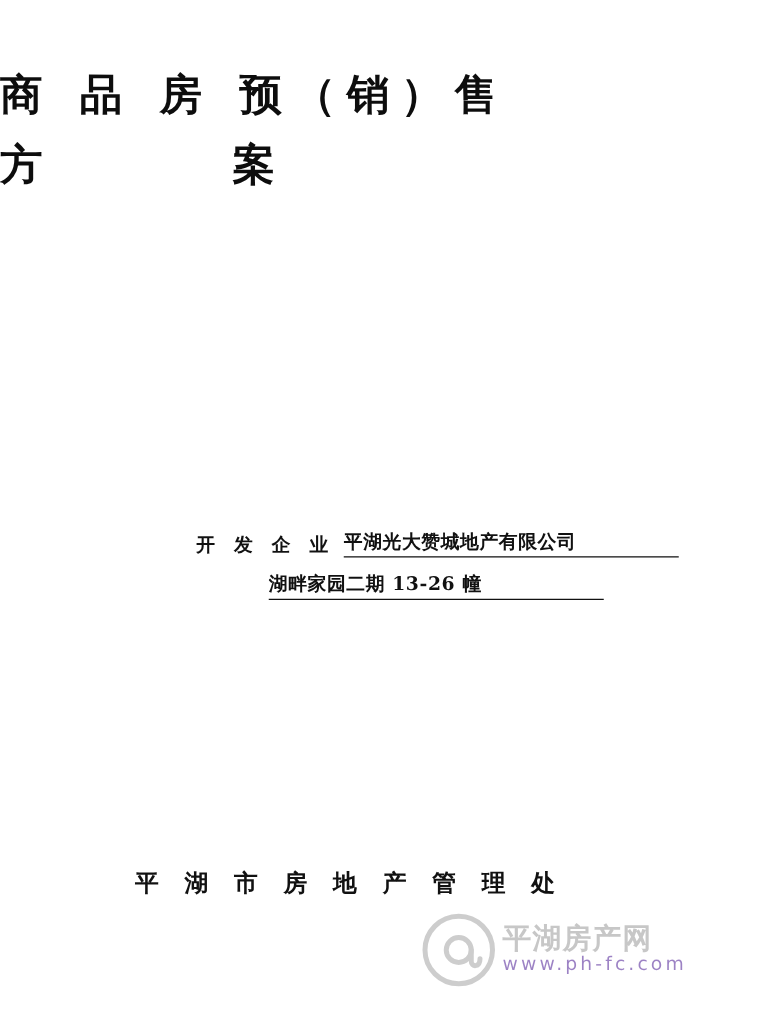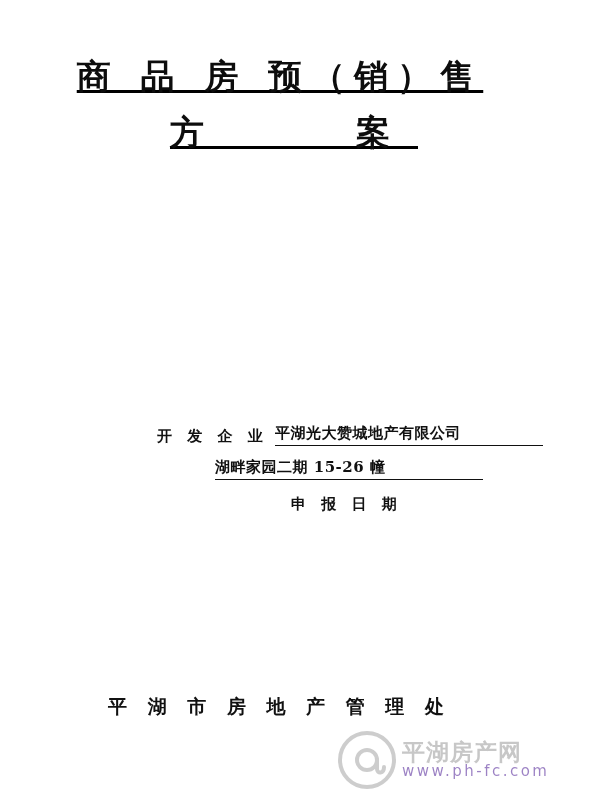--- a/index.html
+++ b/index.html
@@ -24,8 +24,6 @@
     top: 48px;
     left: 0;
     width: 560px;
-    text-align: center;
-    text-decoration: underline;
   }
   .title-line {
     font-family: "DejaVu Serif", "Liberation Serif", serif;

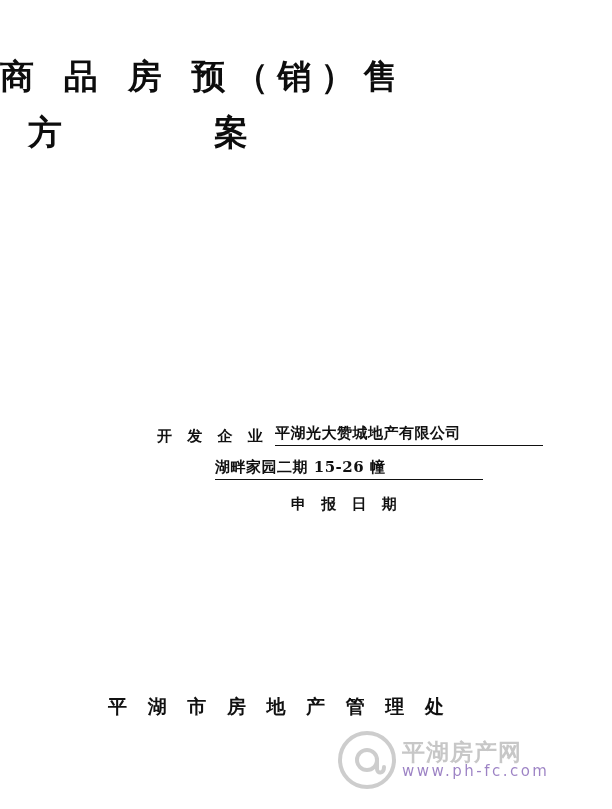--- a/index.html
+++ b/index.html
@@ -36,7 +36,6 @@
   }
   .title-line.second {
     letter-spacing: 28px;
-    padding-left: 28px;
   }
 
   

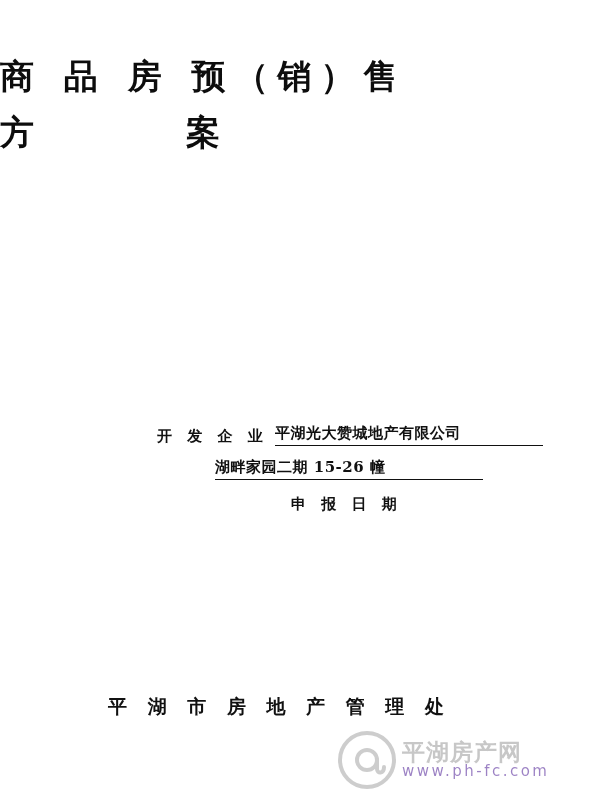--- a/index.html
+++ b/index.html
@@ -149,7 +149,7 @@
     </div>
 
     <div class="field-row">
-      <div class="field-value">湖畔家园二期 15-26 幢</div>
+      <div class="field-value">湖畔家园二期 13-26 幢</div>
     </div>
 
     <div class="field-row">

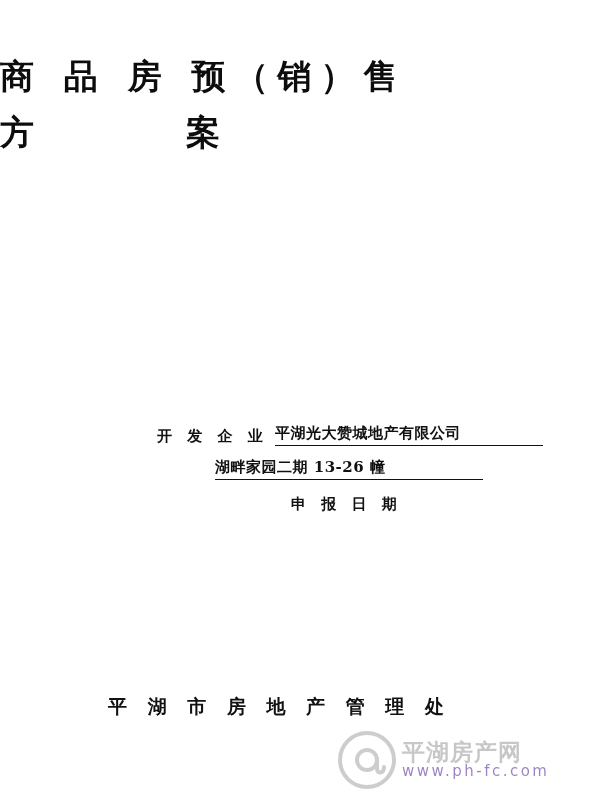--- a/index.html
+++ b/index.html
@@ -153,7 +153,6 @@
     </div>
 
     <div class="field-row">
-      <div class="field-label">申 报 日 期</div>
     </div>
 
   </div>

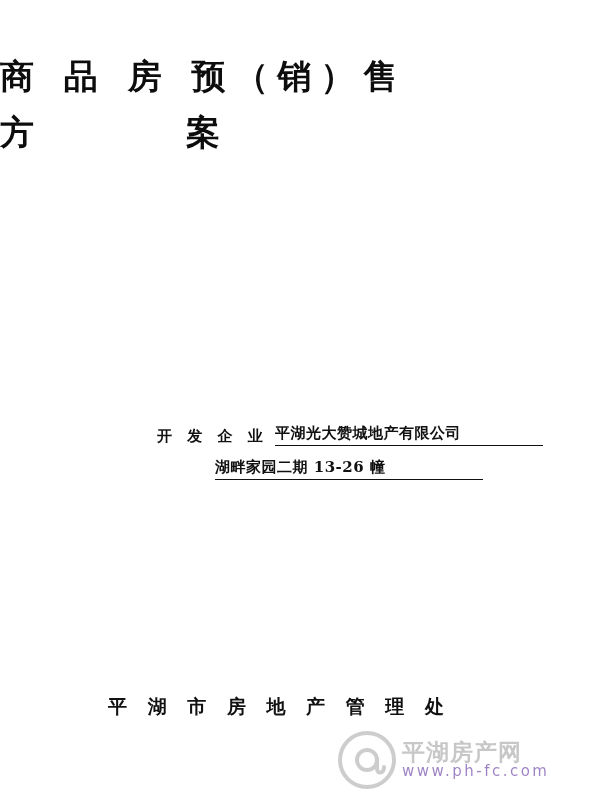--- a/index.html
+++ b/index.html
@@ -115,7 +115,7 @@
     line-height: 1.05;
   }
   .wm-line1 {
-    font-family: Liberation Sans, sans-serif;
+    font-family: Liberation Mono, monospace;
     font-weight: bold;
     font-size: 23px;
     color: #9a9a9a;

